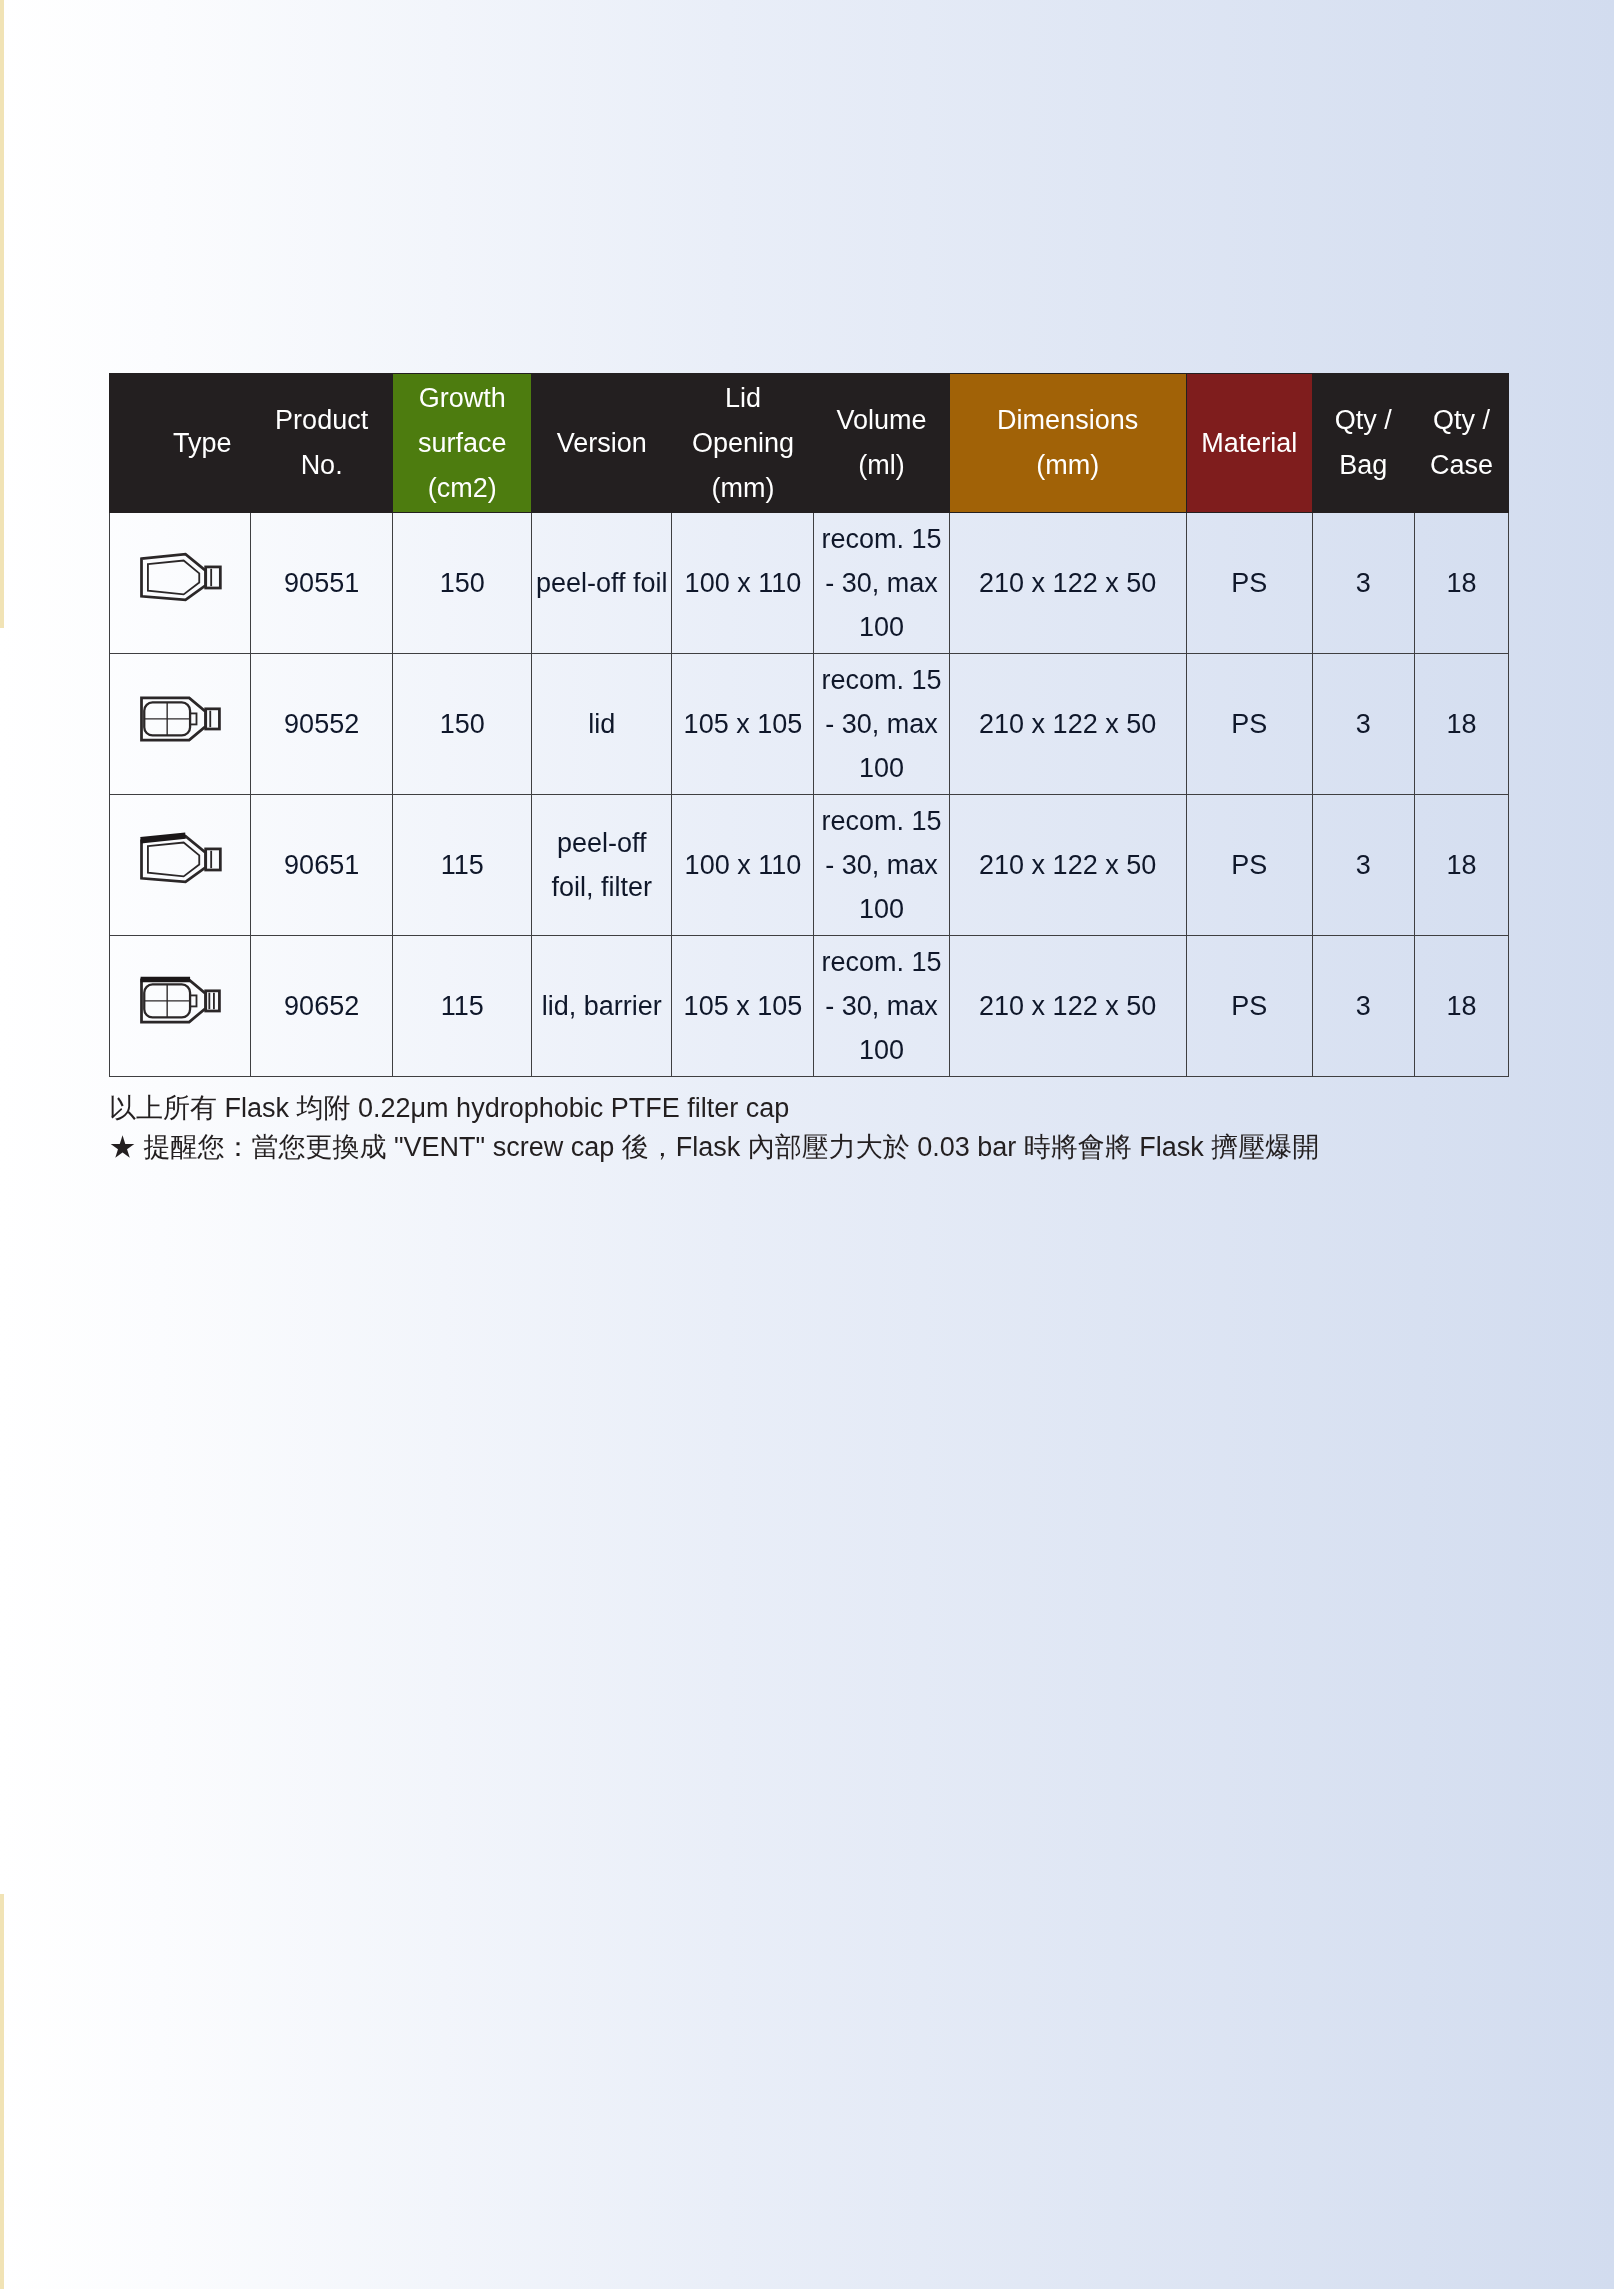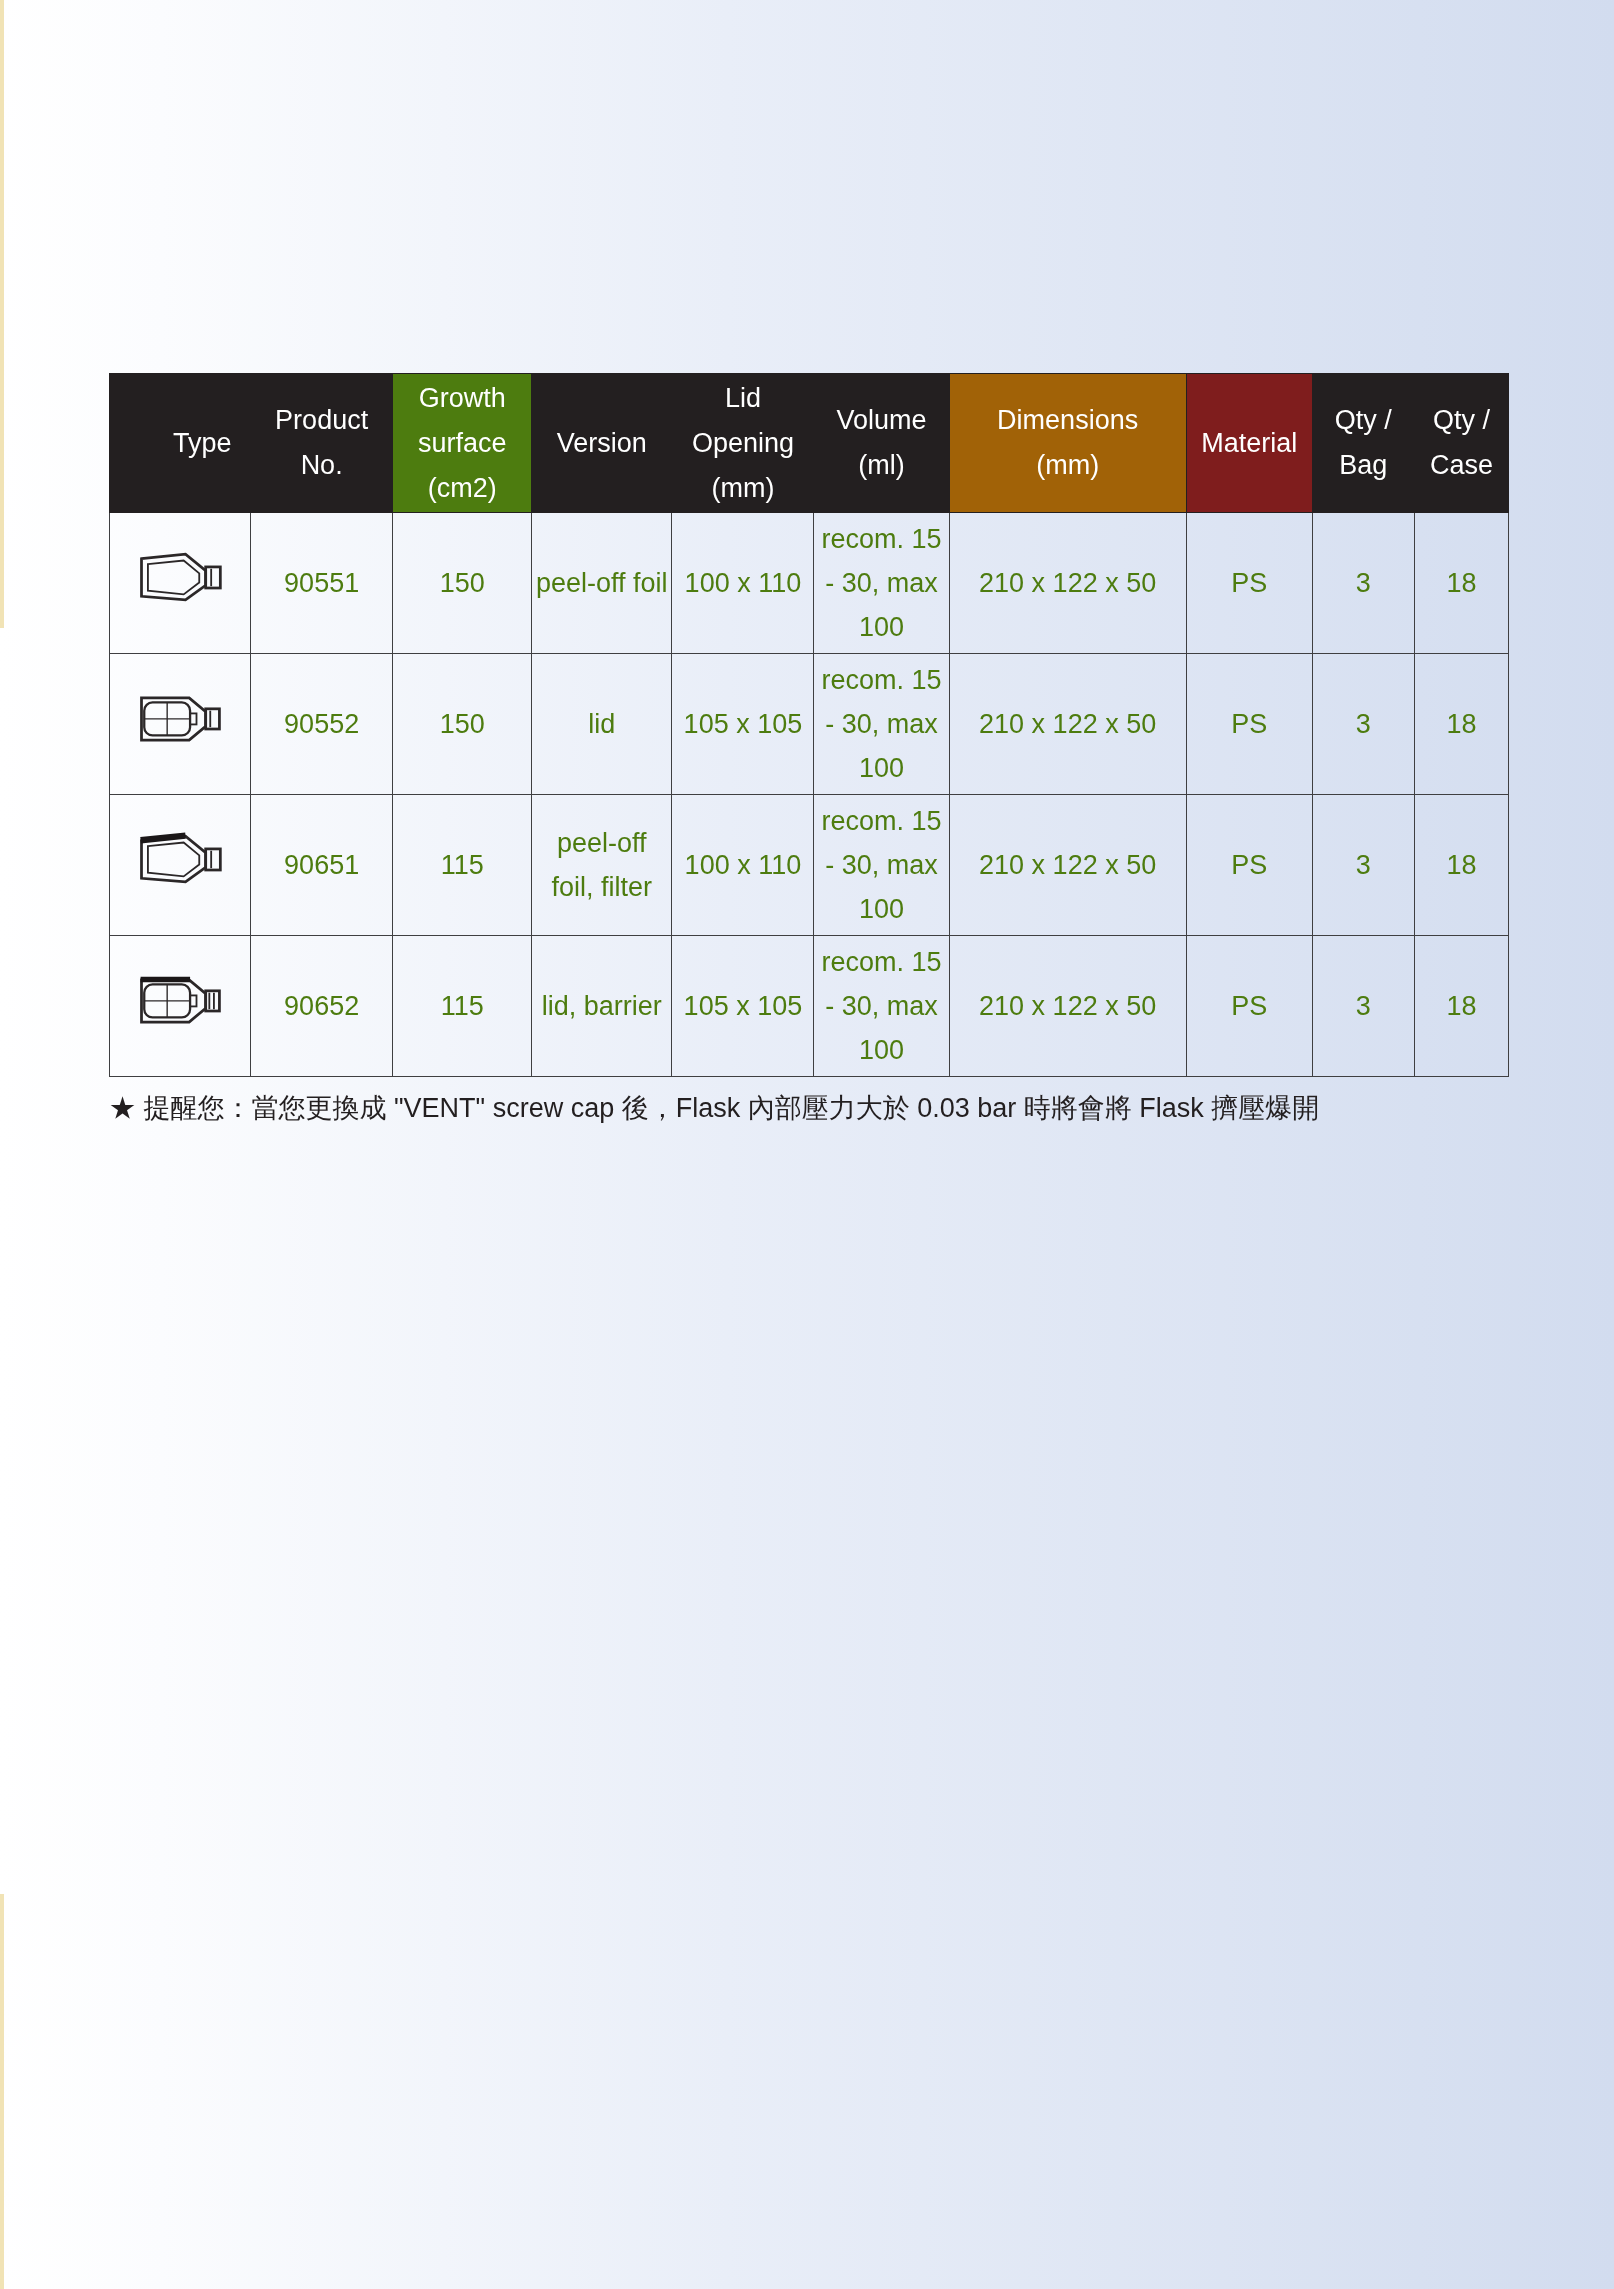--- a/index.html
+++ b/index.html
@@ -24,7 +24,7 @@
   }
   #spec-table td{
     font-size:27px;line-height:44px;text-align:center;vertical-align:middle;
-    height:140px;padding:0 2.8px;border:1.8px solid #3f3f41;color:#4d7c0f;
+    height:140px;padding:0 2.8px;border:1.8px solid #3f3f41;color:#0f172a;
     background:transparent;overflow:hidden;
   }
   .flask-icon{display:inline-block;line-height:0;}

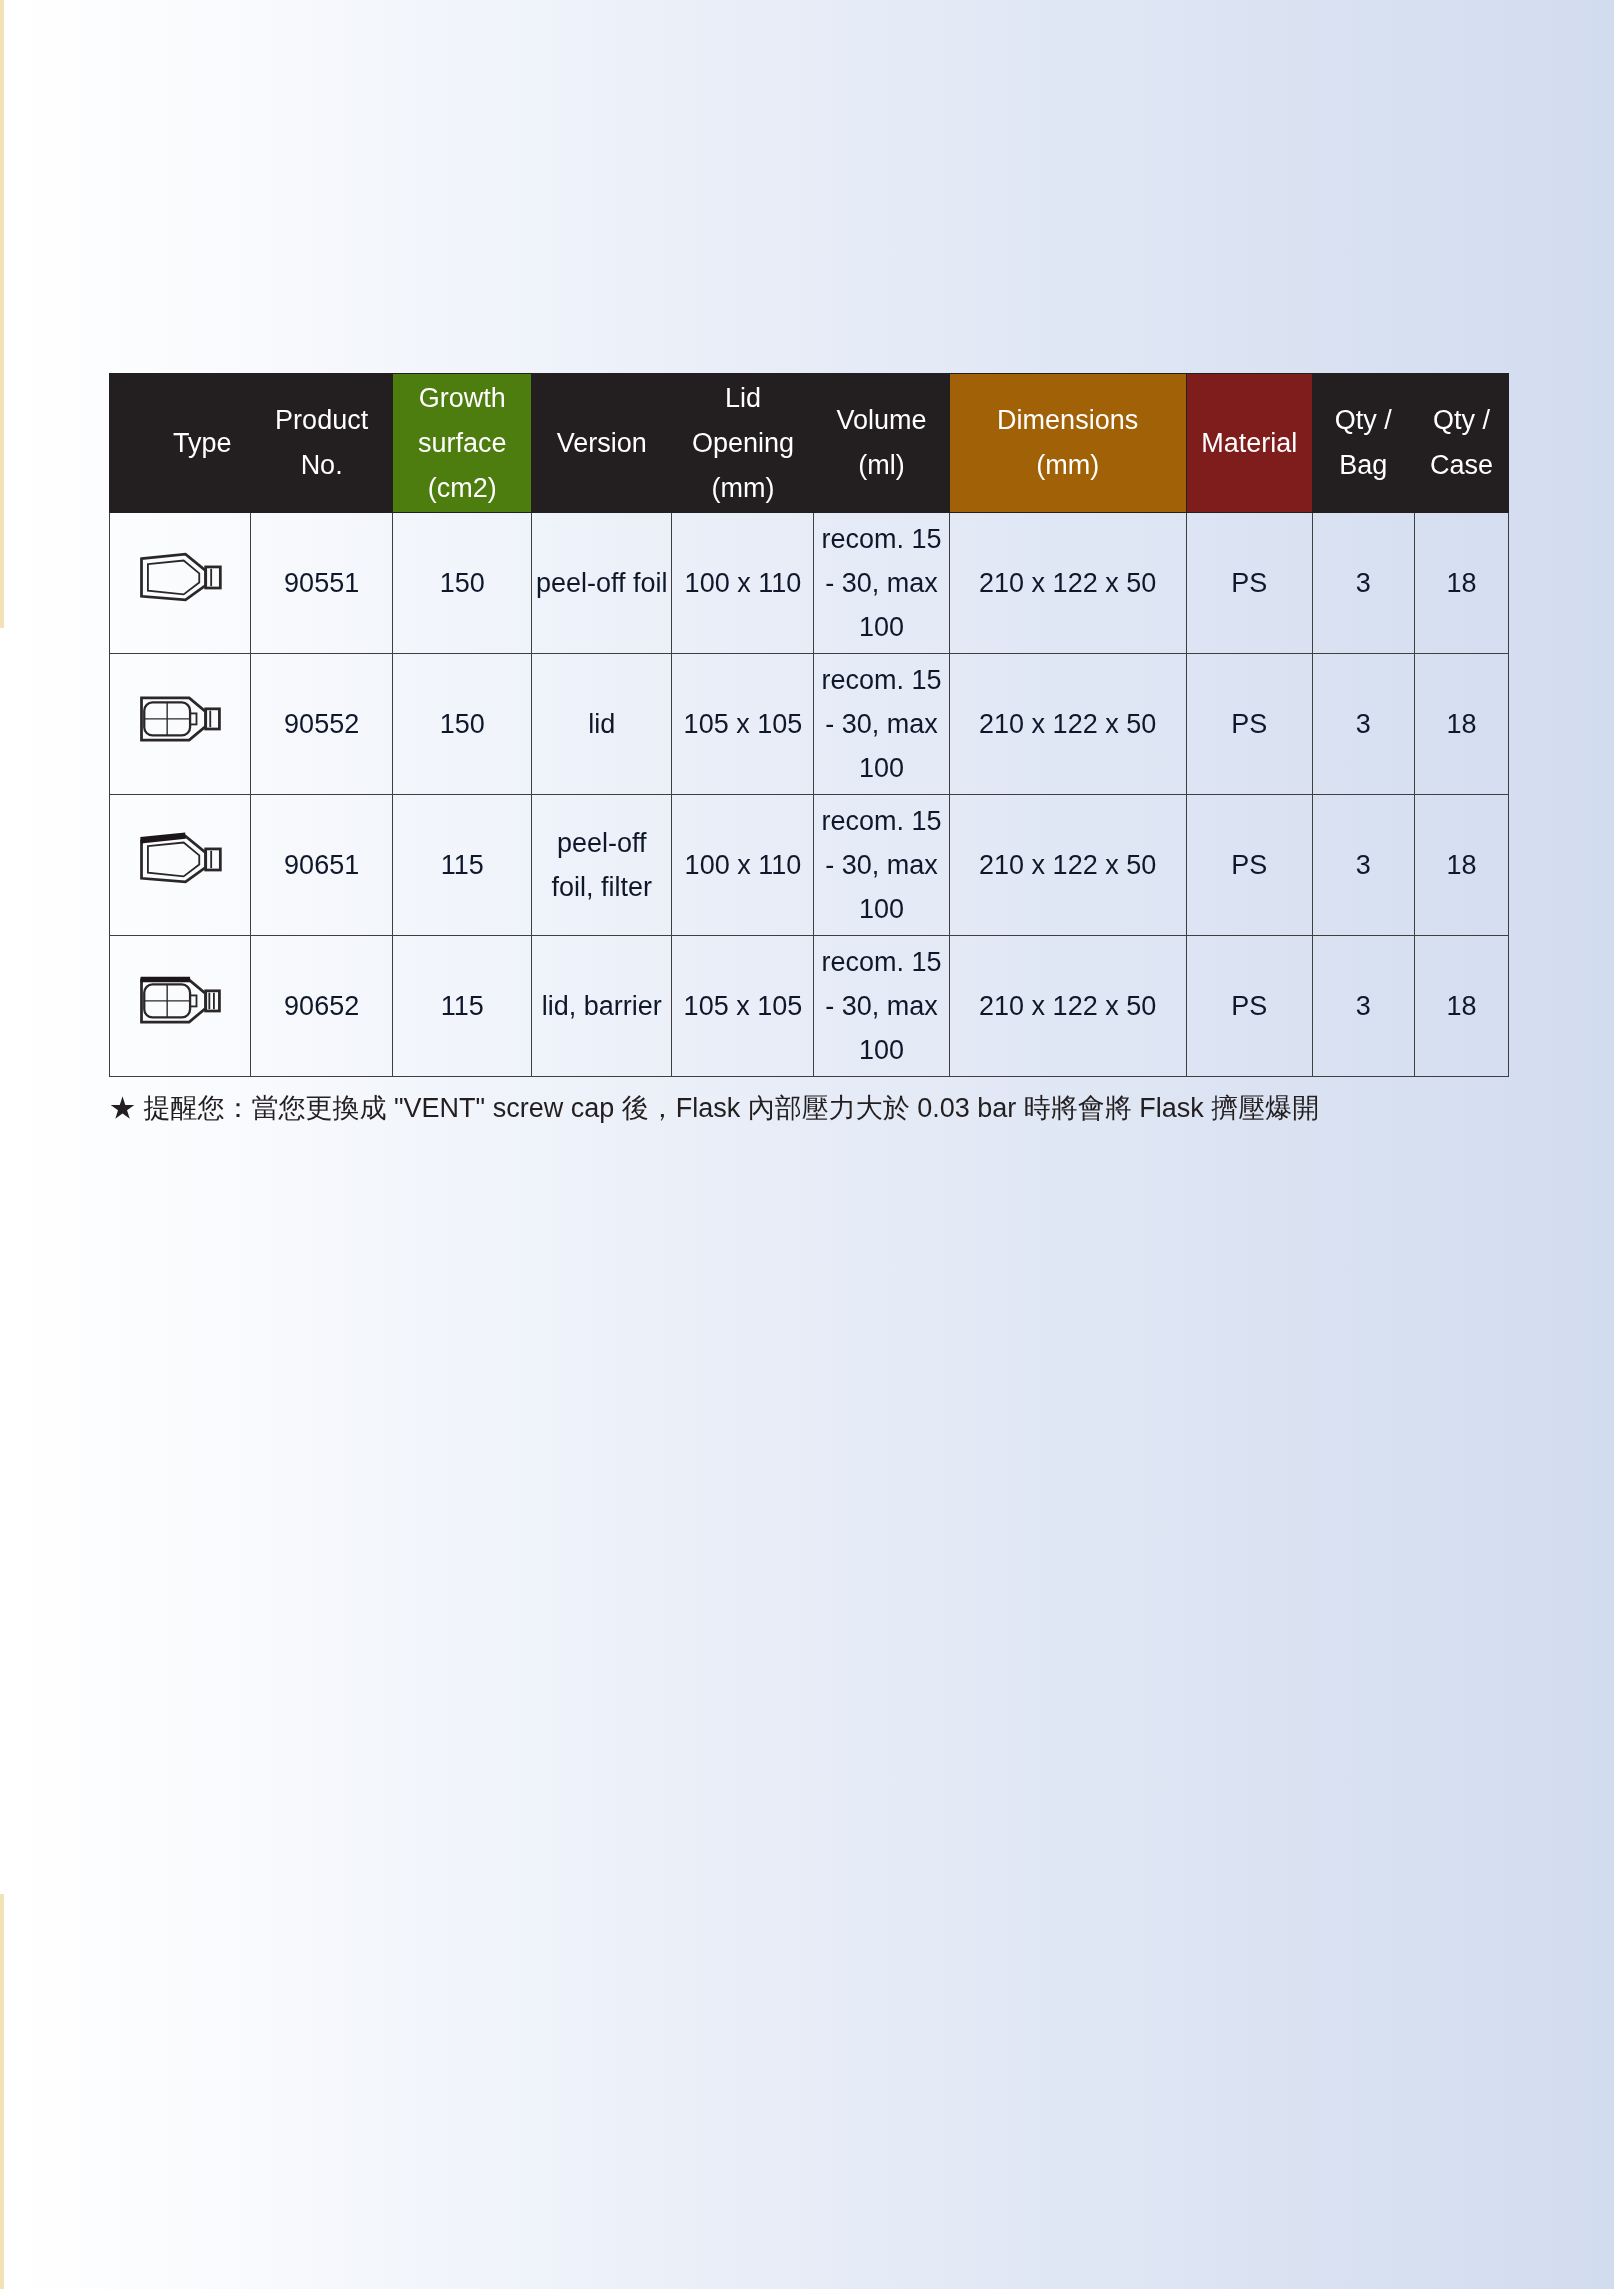--- a/index.html
+++ b/index.html
@@ -172,6 +172,7 @@
 </table>
 
 <div class="notes">
+  <div>以上所有 Flask 均附 0.22μm hydrophobic PTFE filter cap</div>
   <div>★ 提醒您：當您更換成 "VENT" screw cap 後，Flask 內部壓力大於 0.03 bar 時將會將 Flask 擠壓爆開</div>
 </div>
 

